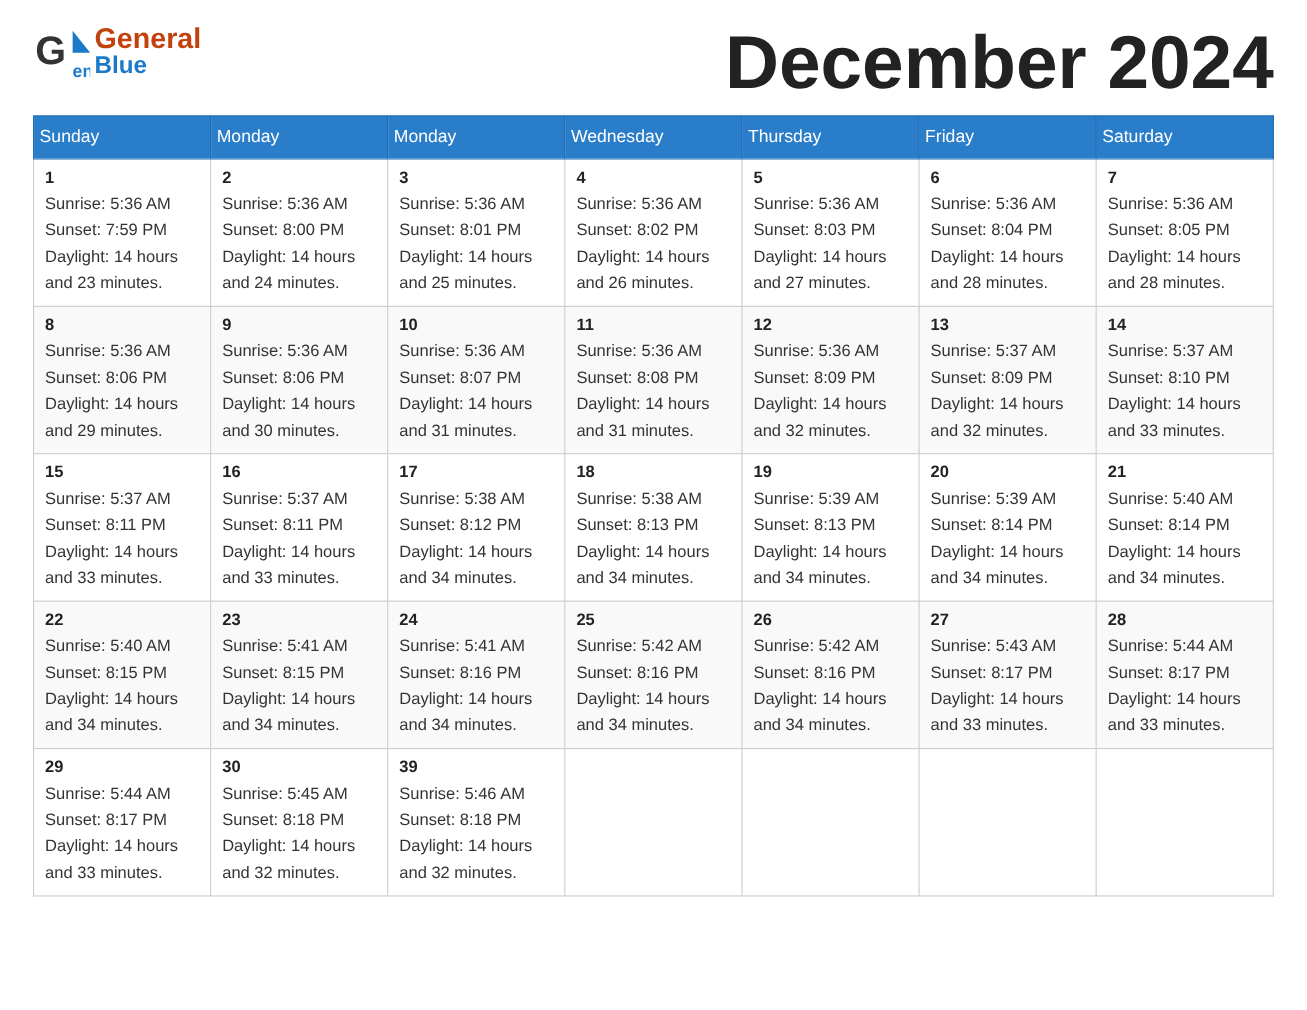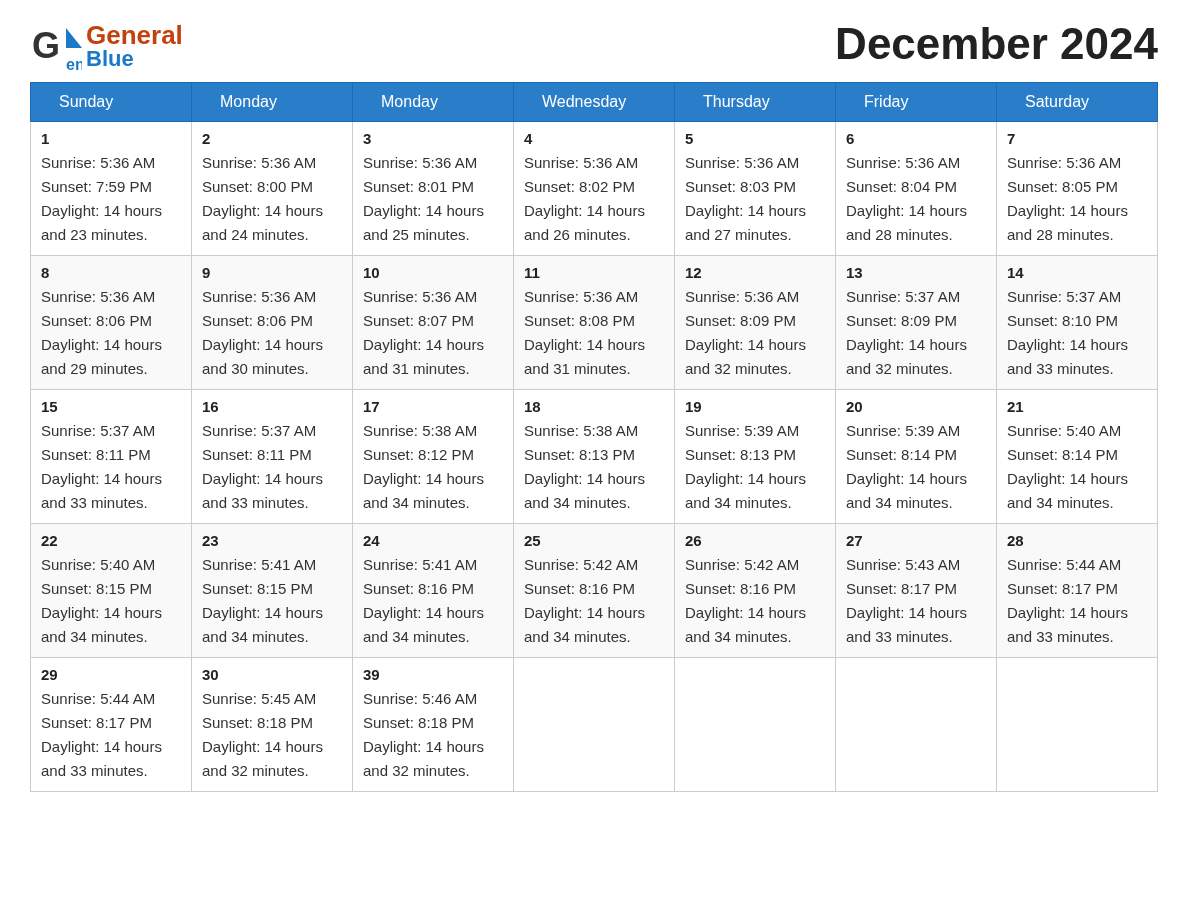--- a/index.html
+++ b/index.html
@@ -25,7 +25,7 @@
       text-align: right;
     }
     .month-title {
-      font-size: 44px;
+      font-size: 68px;
       font-weight: bold;
       color: #222;
       line-height: 1.1;

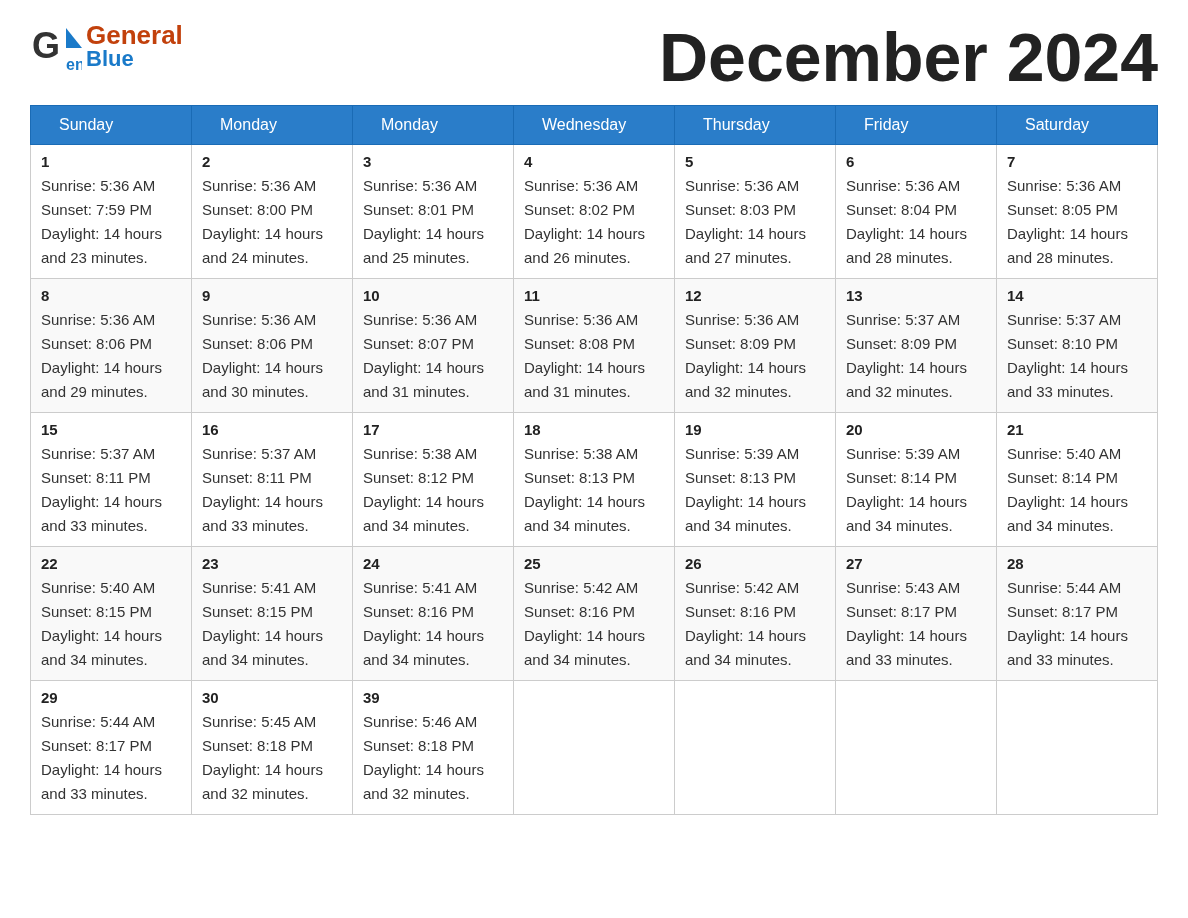--- a/index.html
+++ b/index.html
@@ -44,7 +44,7 @@
       background-color: #2a7dc9;
       color: white;
       text-align: left;
-      padding: 10px 28px;
+      padding: 10px 5px;
       font-size: 16px;
       font-weight: normal;
       border: 1px solid #1a6bb5;

